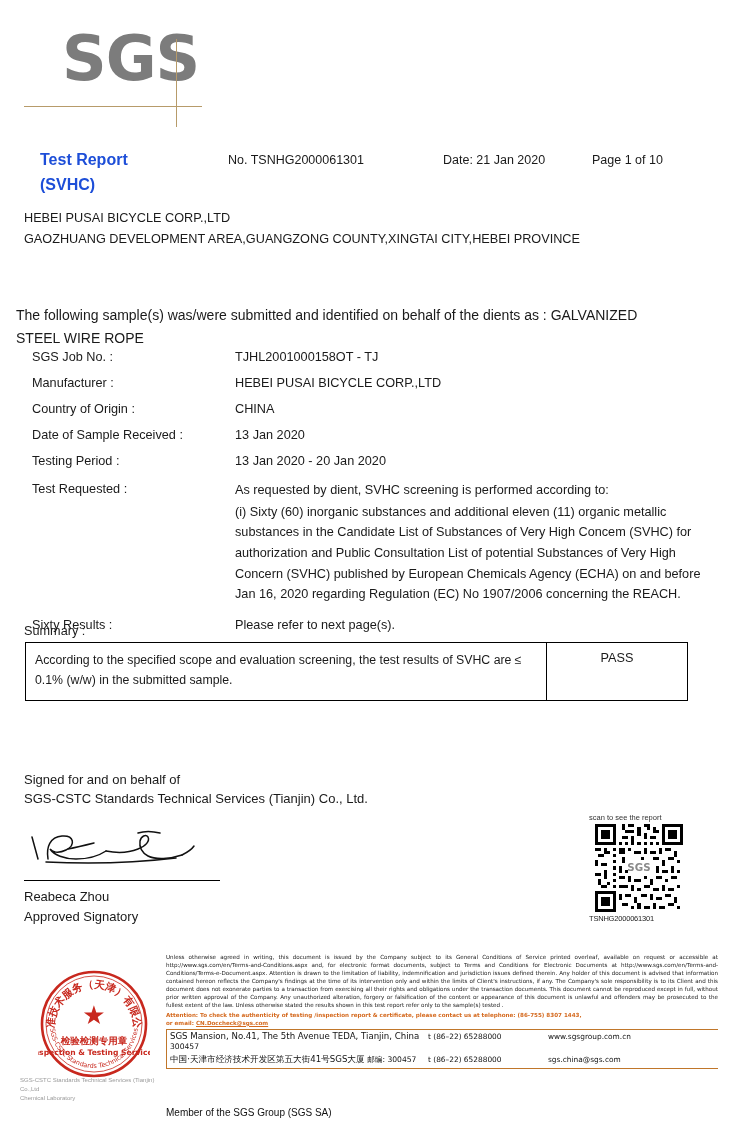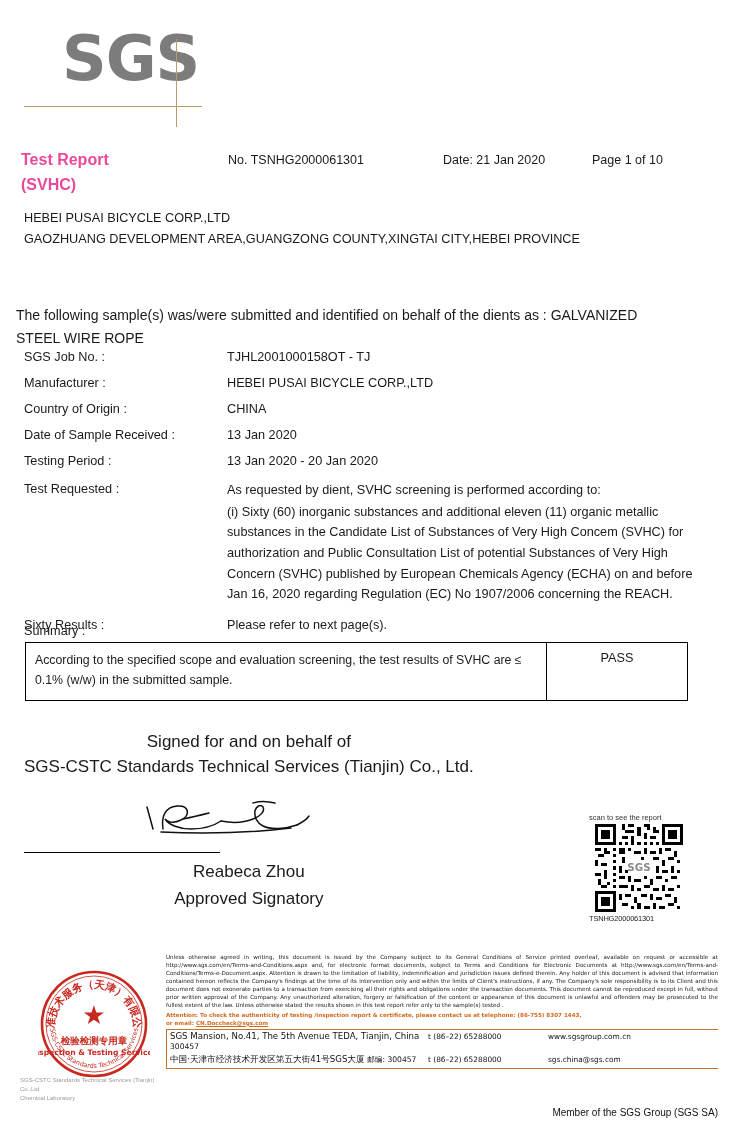--- a/index.html
+++ b/index.html
@@ -62,12 +62,12 @@
   
   .doc-title {
     position: absolute;
-    left: 21px;
+    left: 40px;
     top: 148px;
     font-size: 16px;
     font-weight: bold;
     line-height: 1.55;
-    color: #ec4899;
+    color: #1d4ed8;
   }
   .hdr-no {
     position: absolute;

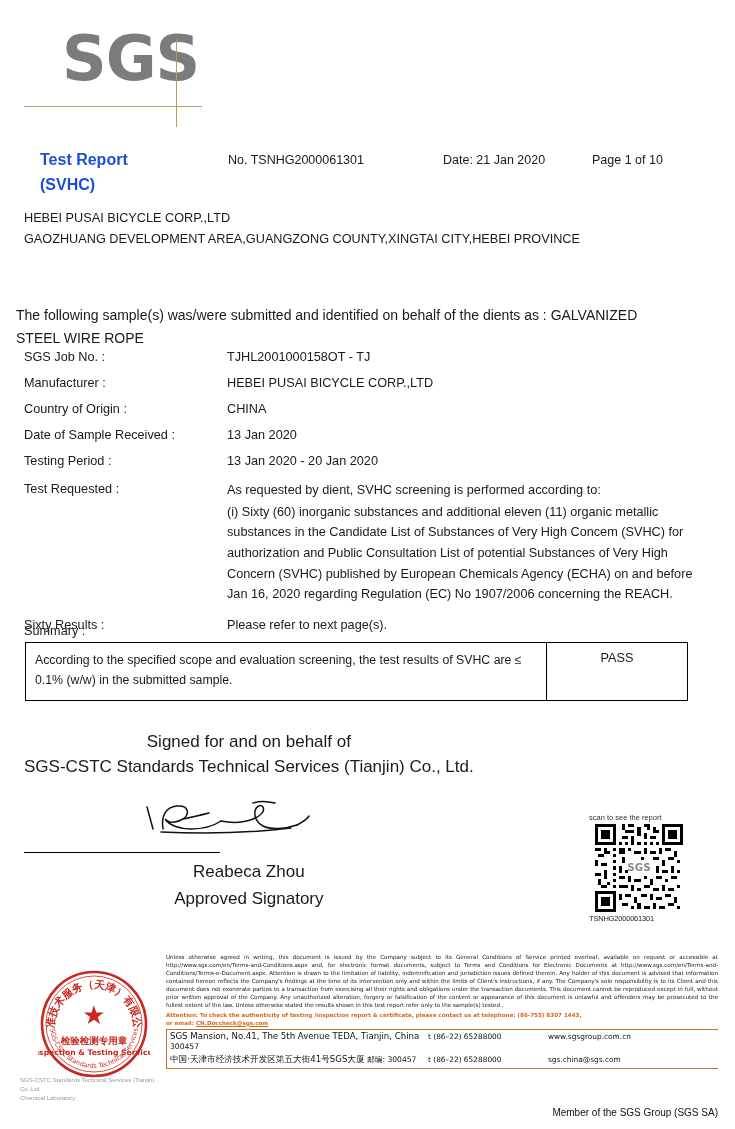--- a/index.html
+++ b/index.html
@@ -114,7 +114,7 @@
   
   .fields {
     position: absolute;
-    left: 24px;
+    left: 32px;
     top: 348px;
     width: 670px;
     font-size: 12.7px;

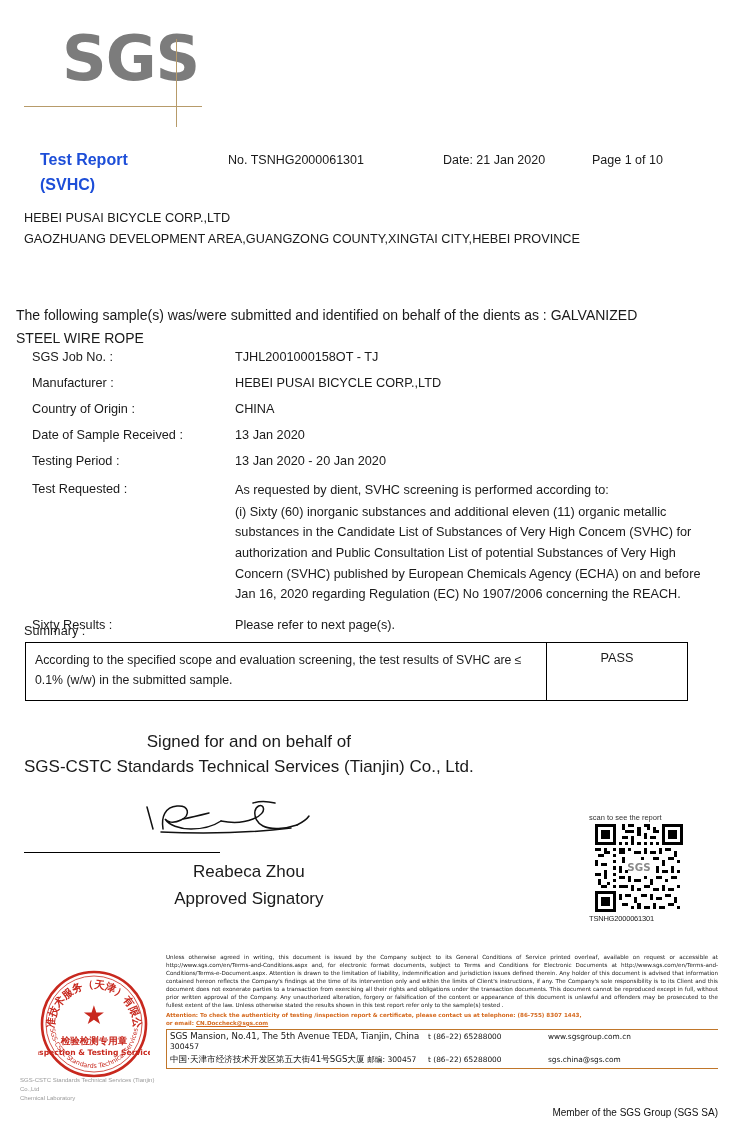--- a/index.html
+++ b/index.html
@@ -178,9 +178,8 @@
   .sig-block {
     position: absolute;
     left: 24px;
-    top: 730px;
-    font-size: 17px;
-    text-align: center;
+    top: 771px;
+    font-size: 13px;
   }
   .sig-line1 { line-height: 1.45; }
   .sig-line2 { line-height: 1.45; }

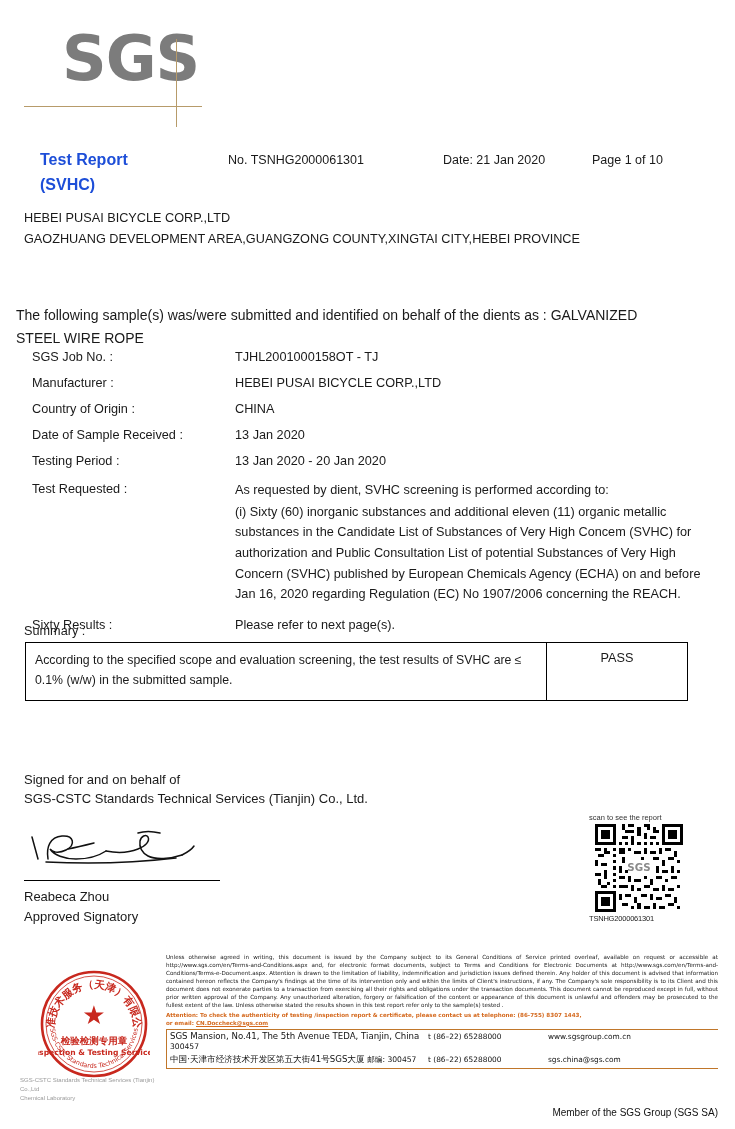--- a/index.html
+++ b/index.html
@@ -310,7 +310,7 @@
     left: 166px;
     top: 1107px;
     width: 552px;
-    text-align: right;
+    text-align: left;
     font-size: 10px;
     color: #111;
   }

